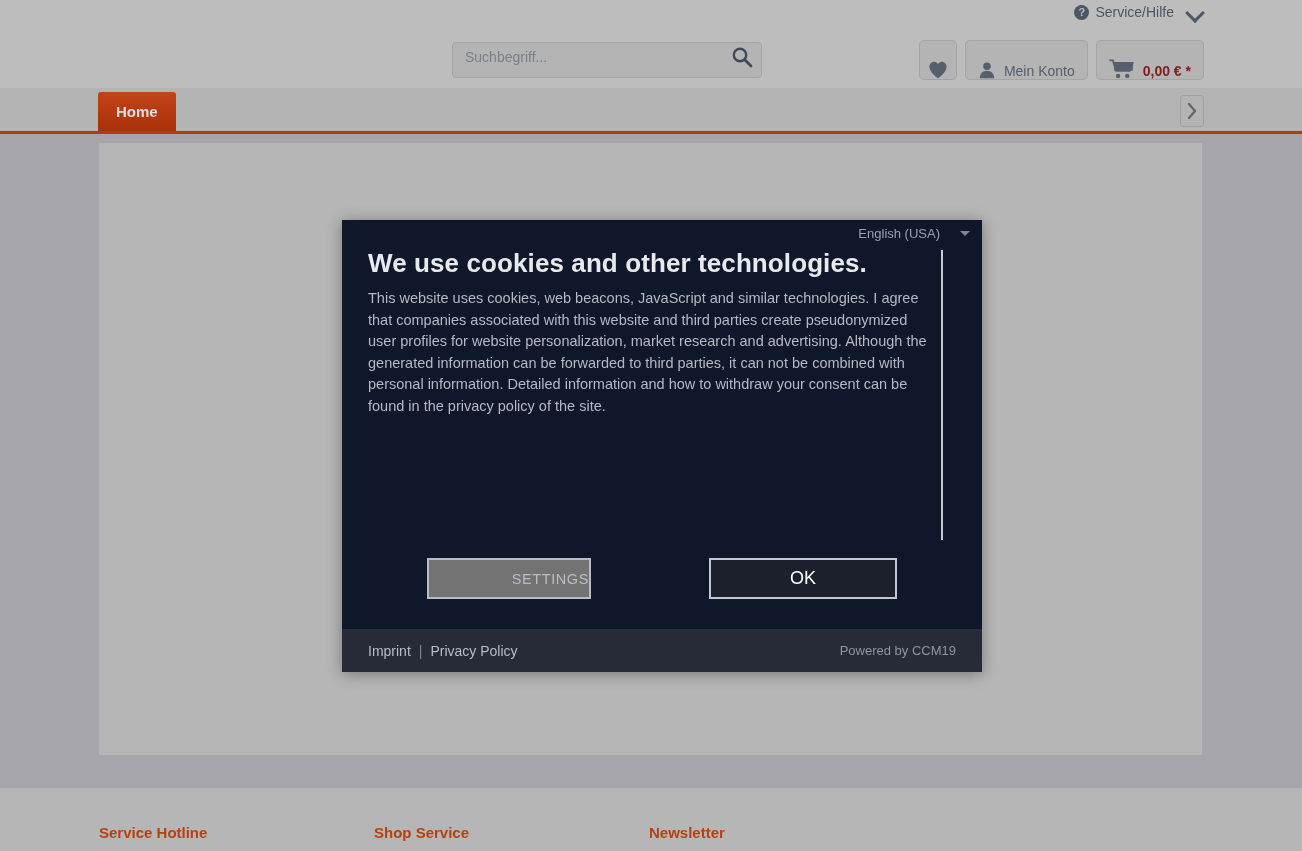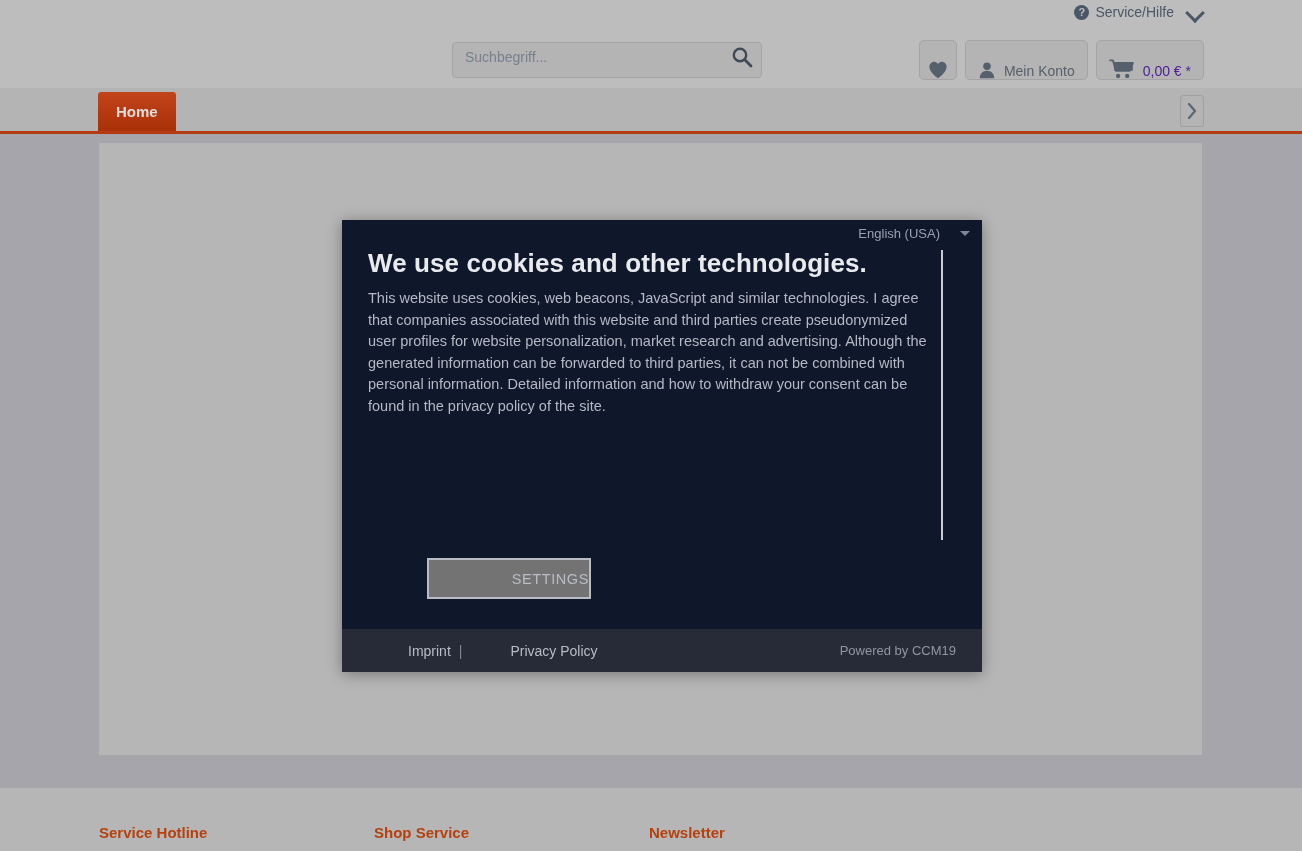--- a/index.html
+++ b/index.html
@@ -77,7 +77,7 @@
     color: #55606c; font-size: 14px; cursor: pointer;
   }
   .hdr-btn.wish { width: 38px; justify-content: center; padding: 0; }
-  .price { color: #4c1d95; font-weight: normal; font-size: 14px; }
+  .price { color: #7f1d1d; font-weight: bold; font-size: 14px; }
 
   
   .nav {

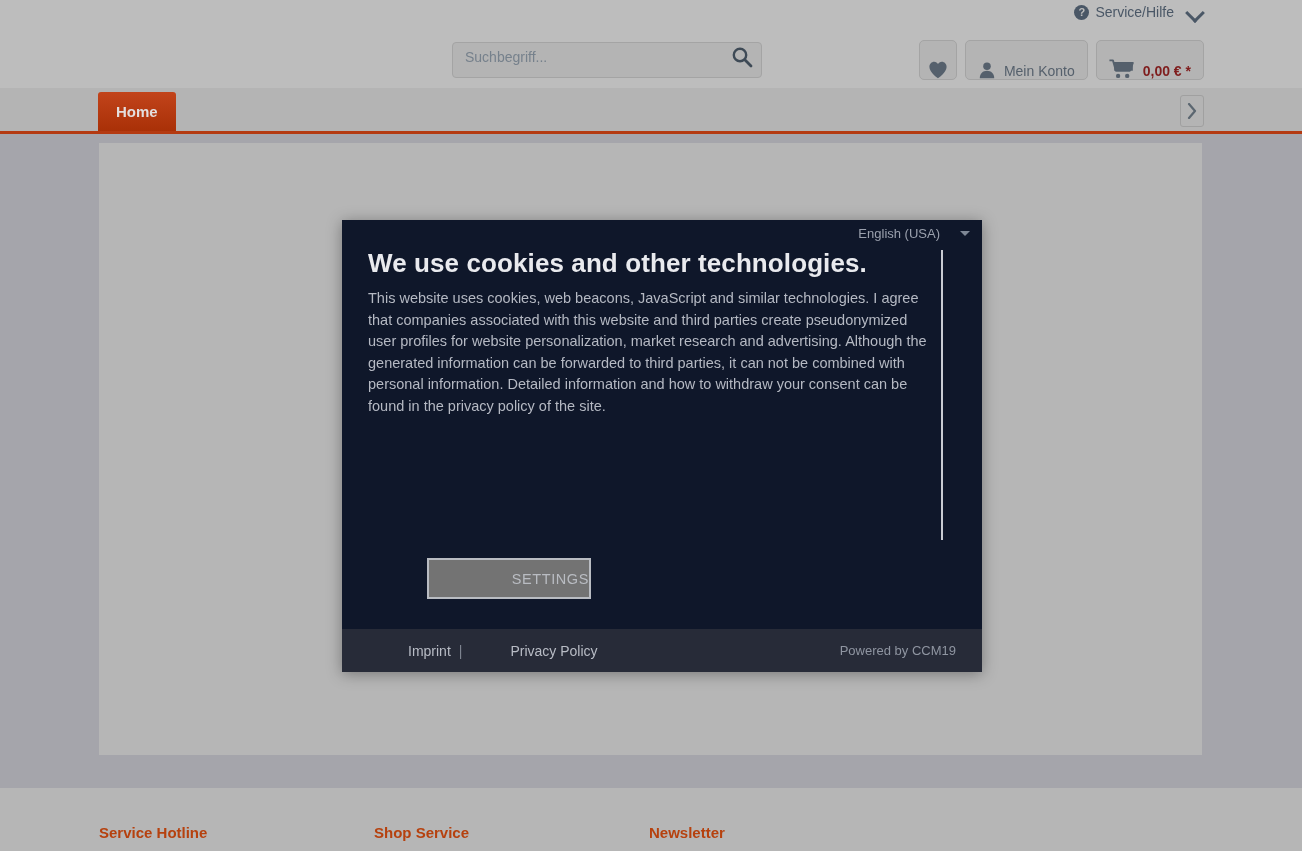--- a/index.html
+++ b/index.html
@@ -287,6 +287,9 @@
     <div class="btn-settings">
       <span>SETTINGS</span>
     </div>
+    <div class="btn-ok">
+      <span>OK</span>
+    </div>
   </div>
 
   <div class="dlg-footer">

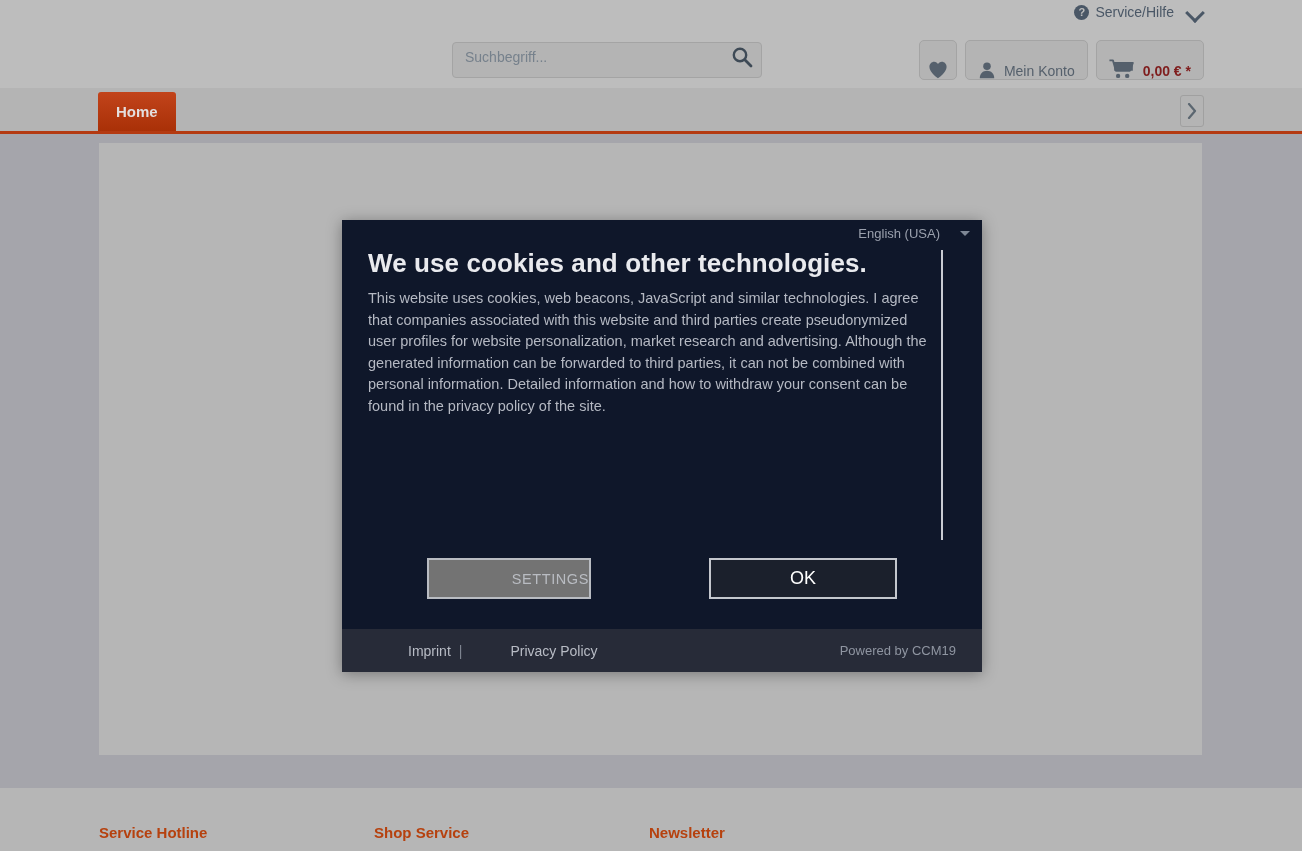--- a/index.html
+++ b/index.html
@@ -186,7 +186,7 @@
     position: absolute; left: 26px; display: flex; align-items: center; gap: 8px;
     font-size: 14px;
   }
-  .dlg-footer-left a { color: #b8bcc5; text-decoration: none; cursor: pointer; margin-left: 40px; }
+  .dlg-footer-left a { color: #b8bcc5; text-decoration: none; cursor: pointer; }
   .dlg-sep { color: #7d838f; }
   .dlg-footer-right {
     position: absolute; right: 26px; color: #8f95a1; font-size: 13px;

